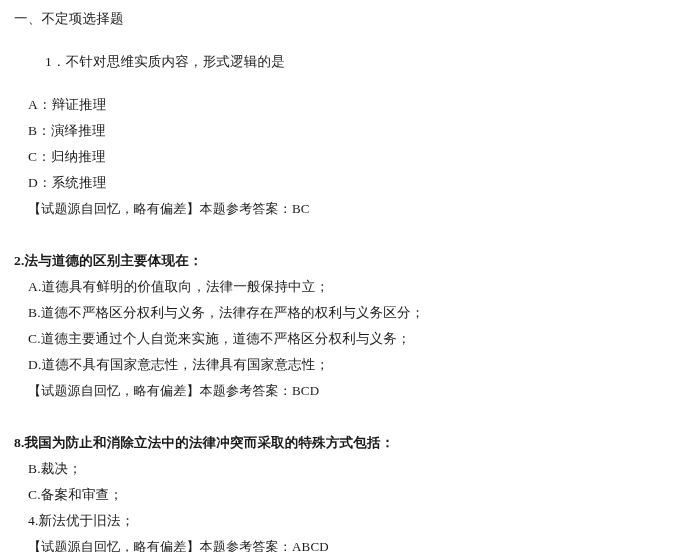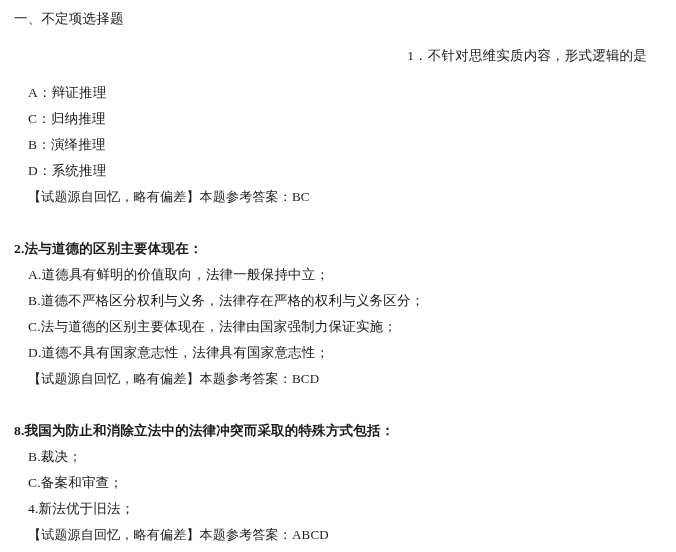--- a/index.html
+++ b/index.html
@@ -31,10 +31,9 @@
   .q-stem {
     font-size: 13.5px;
     line-height: 26px;
-    margin: 11px;
+    margin: 17px;
     padding-left: 14px;
     letter-spacing: 0.2px;
-    text-align: right;
   }
   .q-stem-bold {
     font-size: 13.5px;

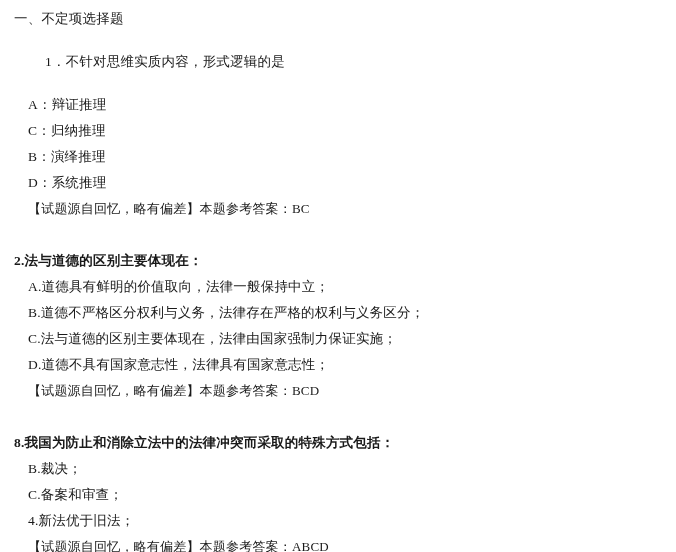--- a/index.html
+++ b/index.html
@@ -73,8 +73,8 @@
   <div class="block">
     <div class="q-stem">1．不针对思维实质内容，形式逻辑的是</div>
     <div class="option">A：辩证推理</div>
+    <div class="option">B：演绎推理</div>
     <div class="option">C：归纳推理</div>
-    <div class="option">B：演绎推理</div>
     <div class="option">D：系统推理</div>
     <div class="answer-line">【试题源自回忆，略有偏差】本题参考答案：BC</div>
   </div>

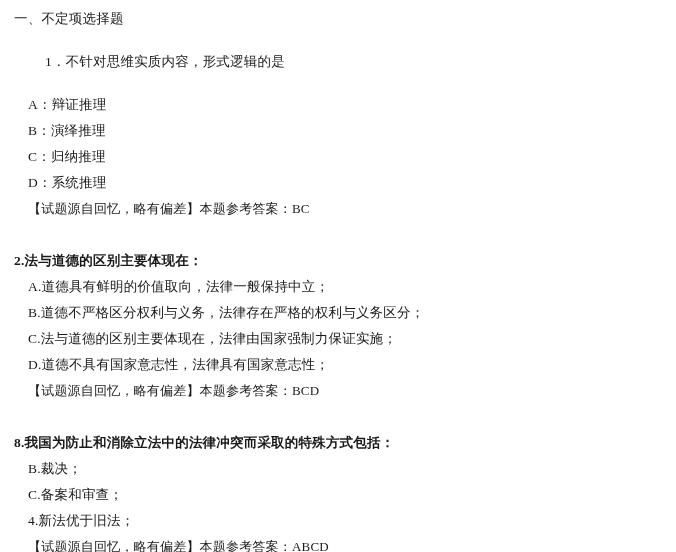--- a/index.html
+++ b/index.html
@@ -85,7 +85,7 @@
     <div class="q-stem-bold">2.法与道德的区别主要体现在：</div>
     <div class="option">A.道德具有鲜明的价值取向，法律一般保持中立；</div>
     <div class="option">B.道德不严格区分权利与义务，法律存在严格的权利与义务区分；</div>
-    <div class="option">C.法与道德的区别主要体现在，法律由国家强制力保证实施；</div>
+    <div class="option">C.道德主要通过个人自觉来实施，道德不严格区分权利与义务；</div>
     <div class="option">D.道德不具有国家意志性，法律具有国家意志性；</div>
     <div class="answer-line">【试题源自回忆，略有偏差】本题参考答案：BCD</div>
   </div>

